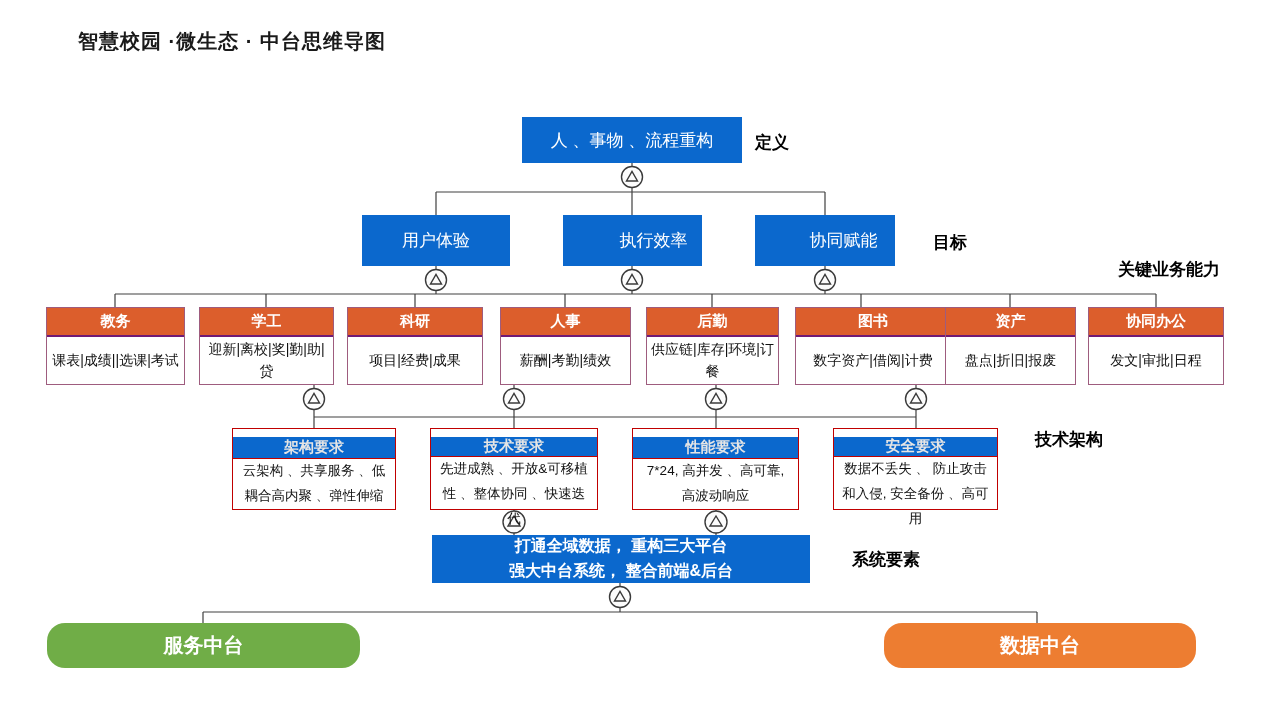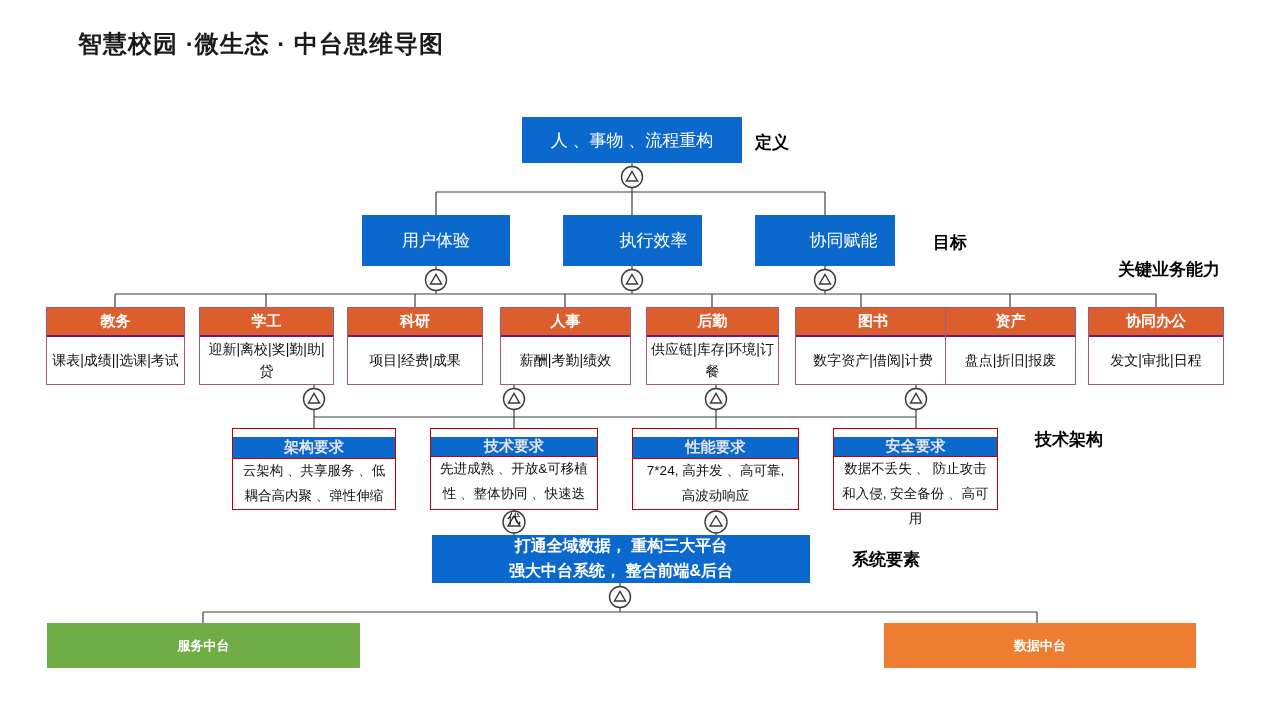--- a/index.html
+++ b/index.html
@@ -6,7 +6,7 @@
   .stage{position:relative;width:1280px;height:720px;background:#ffffff;overflow:hidden;
          font-family:"Liberation Sans","DejaVu Sans",sans-serif;color:#000;}
   .abs{position:absolute;box-sizing:border-box;}
-  .title{font-size:24px;font-weight:700;color:#1a1a1a;letter-spacing:1px;white-space:nowrap;}
+  .title{font-size:20px;font-weight:700;color:#1a1a1a;letter-spacing:1px;white-space:nowrap;}
   .bluebox{background:#0b68cd;color:#fff;display:flex;align-items:center;justify-content:center;
            font-size:17px;text-align:center;}
   .sidelabel{font-size:17px;font-weight:700;color:#000;white-space:nowrap;}

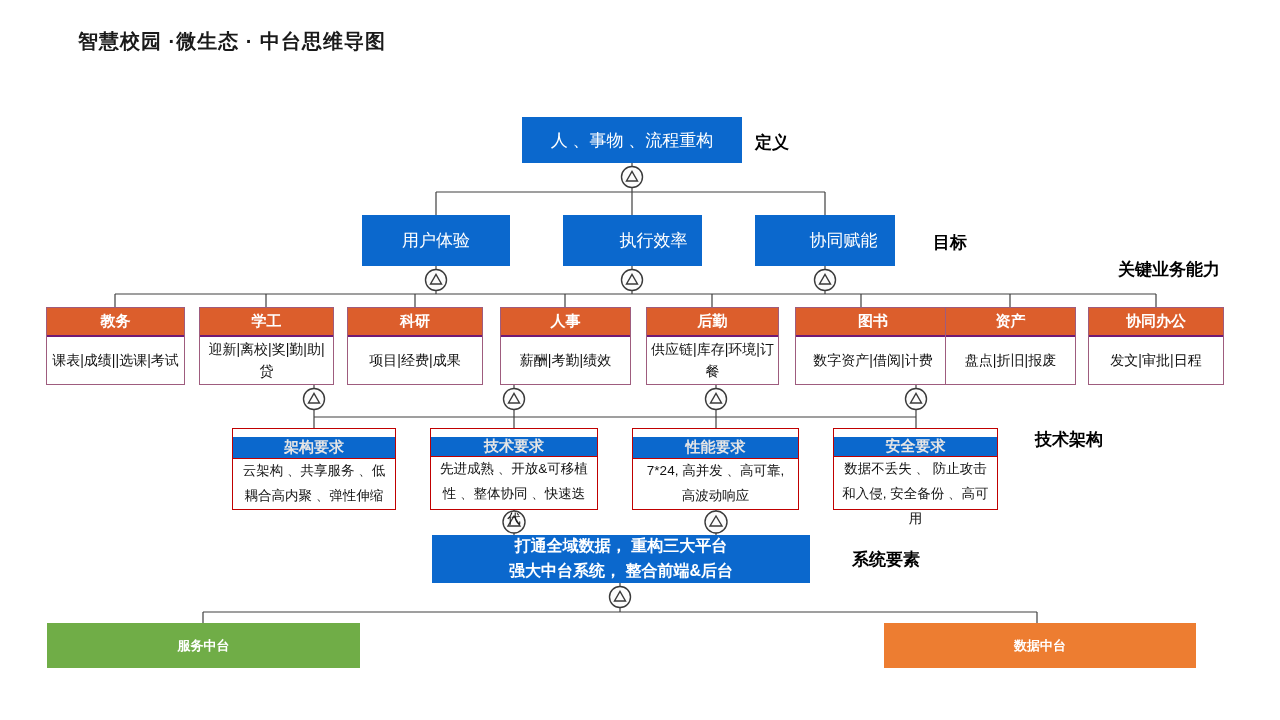--- a/index.html
+++ b/index.html
@@ -22,7 +22,7 @@
             line-height:1.85;text-align:center;padding:0 6px;color:#111;}
   .sysbox{background:#0b68cd;color:#fff;font-weight:700;font-size:16px;line-height:1.55;
           display:flex;flex-direction:column;align-items:center;justify-content:center;text-align:center;}
-  .platform{color:#fff;font-weight:700;font-size:13px;display:flex;align-items:center;justify-content:center;}
+  .platform{color:#fff;font-weight:700;font-size:20px;display:flex;align-items:center;justify-content:center;border-radius:18px;}
   .green{background:#70ad47;}
   .dorange{background:#ed7d31;}
   svg.wires{position:absolute;left:0;top:0;pointer-events:none;}

